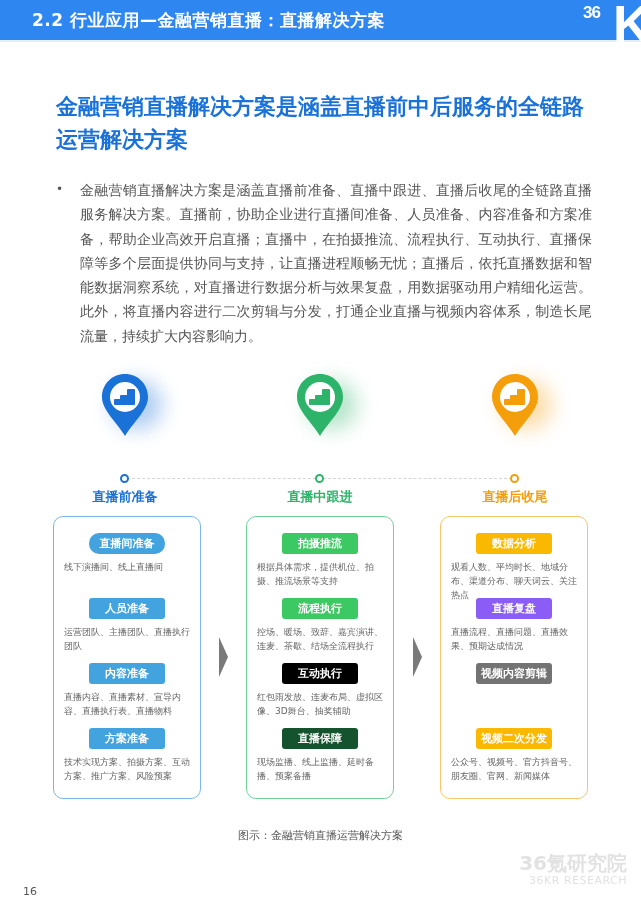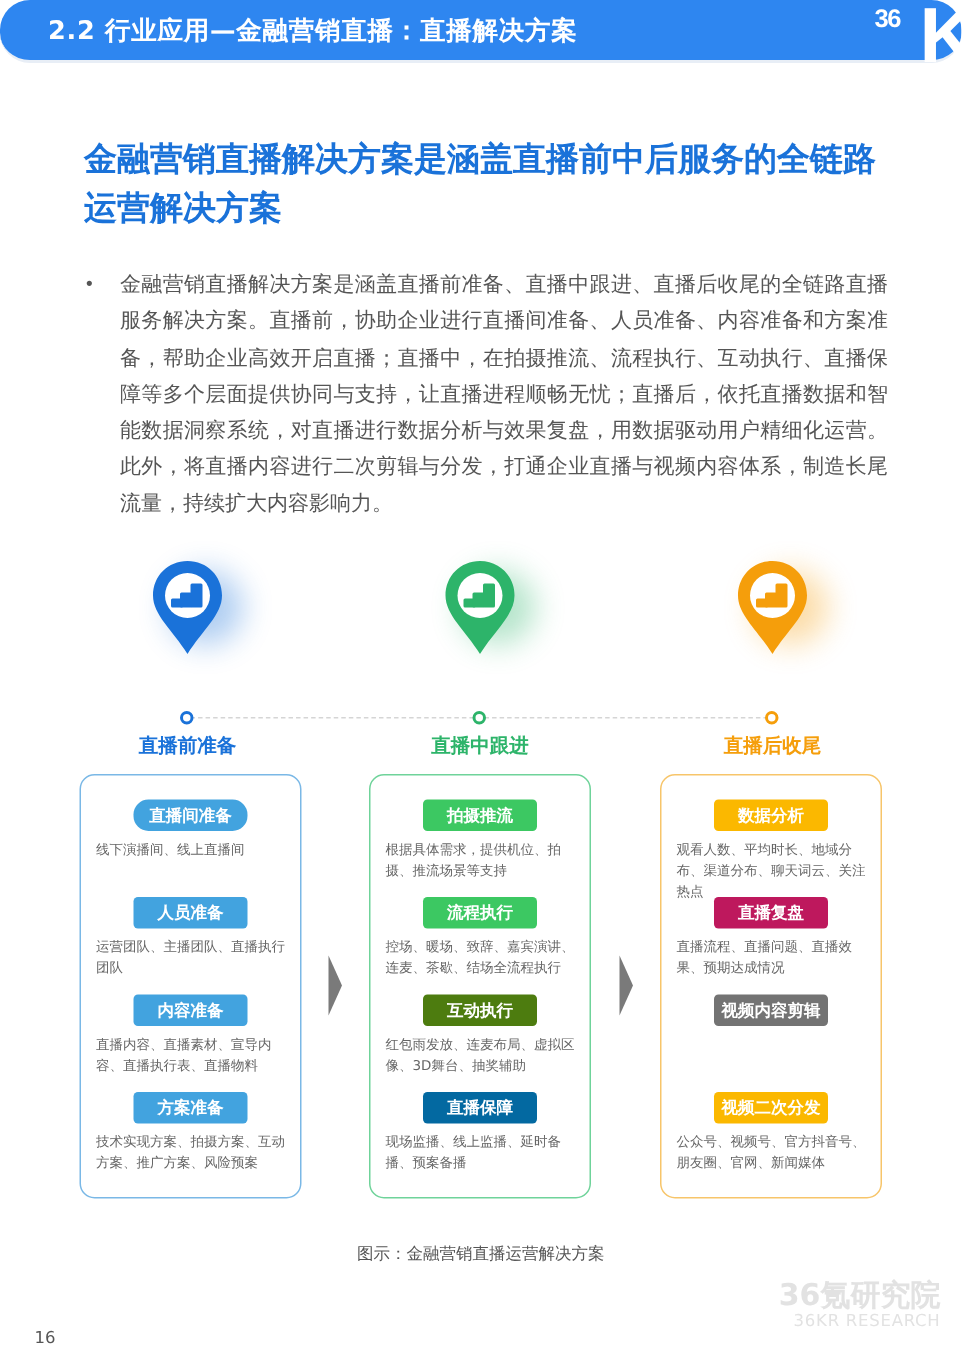--- a/index.html
+++ b/index.html
@@ -10,7 +10,6 @@
     position: absolute; left: 0; top: 0; width: 641px; height: 42px;
     background: #2e86f0;
     border-bottom: 2px solid #e8eef6;
-    border-radius: 20px;
   }
   .header-title {
     position: absolute; left: 32px; top: 9px;

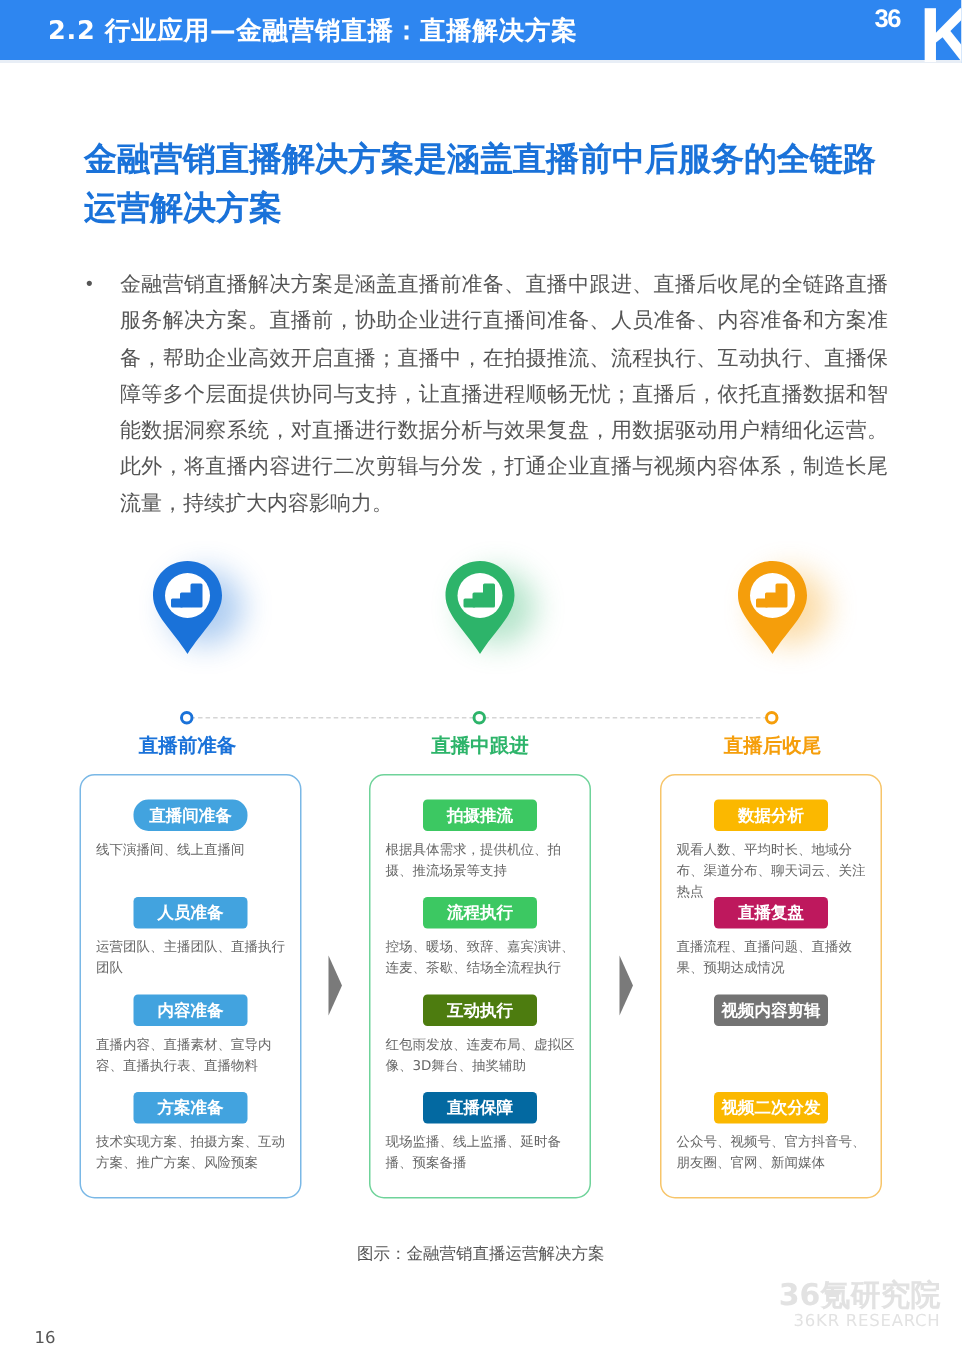--- a/index.html
+++ b/index.html
@@ -191,7 +191,7 @@
     <div class="item-desc">观看人数、平均时长、地域分布、渠道分布、聊天词云、关注热点</div>
   </div>
   <div class="item" style="top:81px;">
-    <span class="item-badge" style="background:#be185d;">直播复盘</span>
+    <span class="item-badge" style="background:#8b5cf6;">直播复盘</span>
     <div class="item-desc">直播流程、直播问题、直播效果、预期达成情况</div>
   </div>
   <div class="item" style="top:146px;">

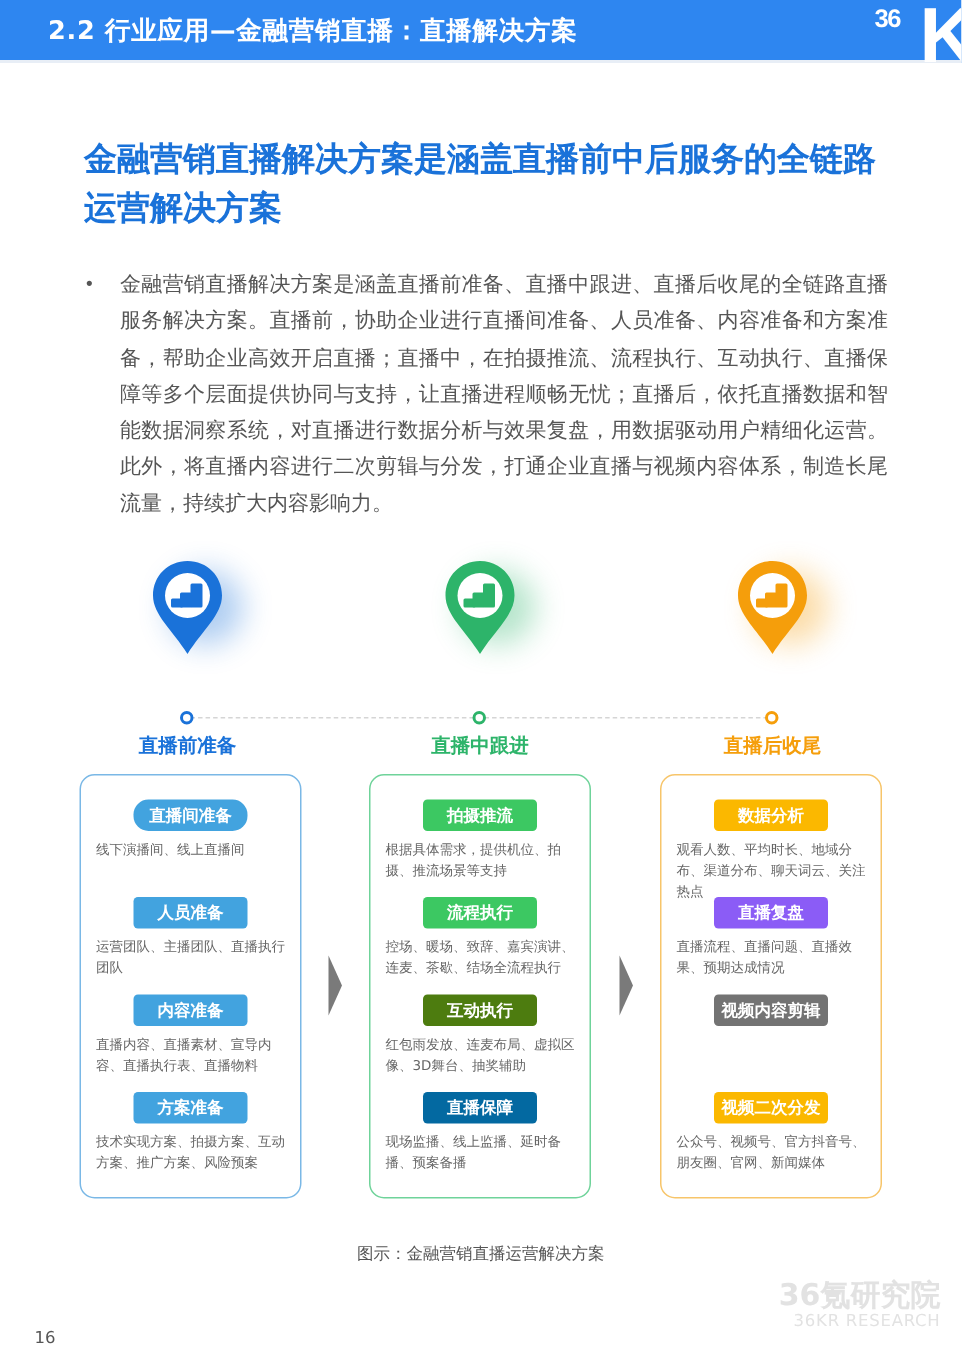--- a/index.html
+++ b/index.html
@@ -174,7 +174,7 @@
     <div class="item-desc">控场、暖场、致辞、嘉宾演讲、连麦、茶歇、结场全流程执行</div>
   </div>
   <div class="item" style="top:146px;">
-    <span class="item-badge" style="background:#4d7c0f;">互动执行</span>
+    <span class="item-badge" style="background:#000000;">互动执行</span>
     <div class="item-desc">红包雨发放、连麦布局、虚拟区像、3D舞台、抽奖辅助</div>
   </div>
   <div class="item" style="top:211px;">

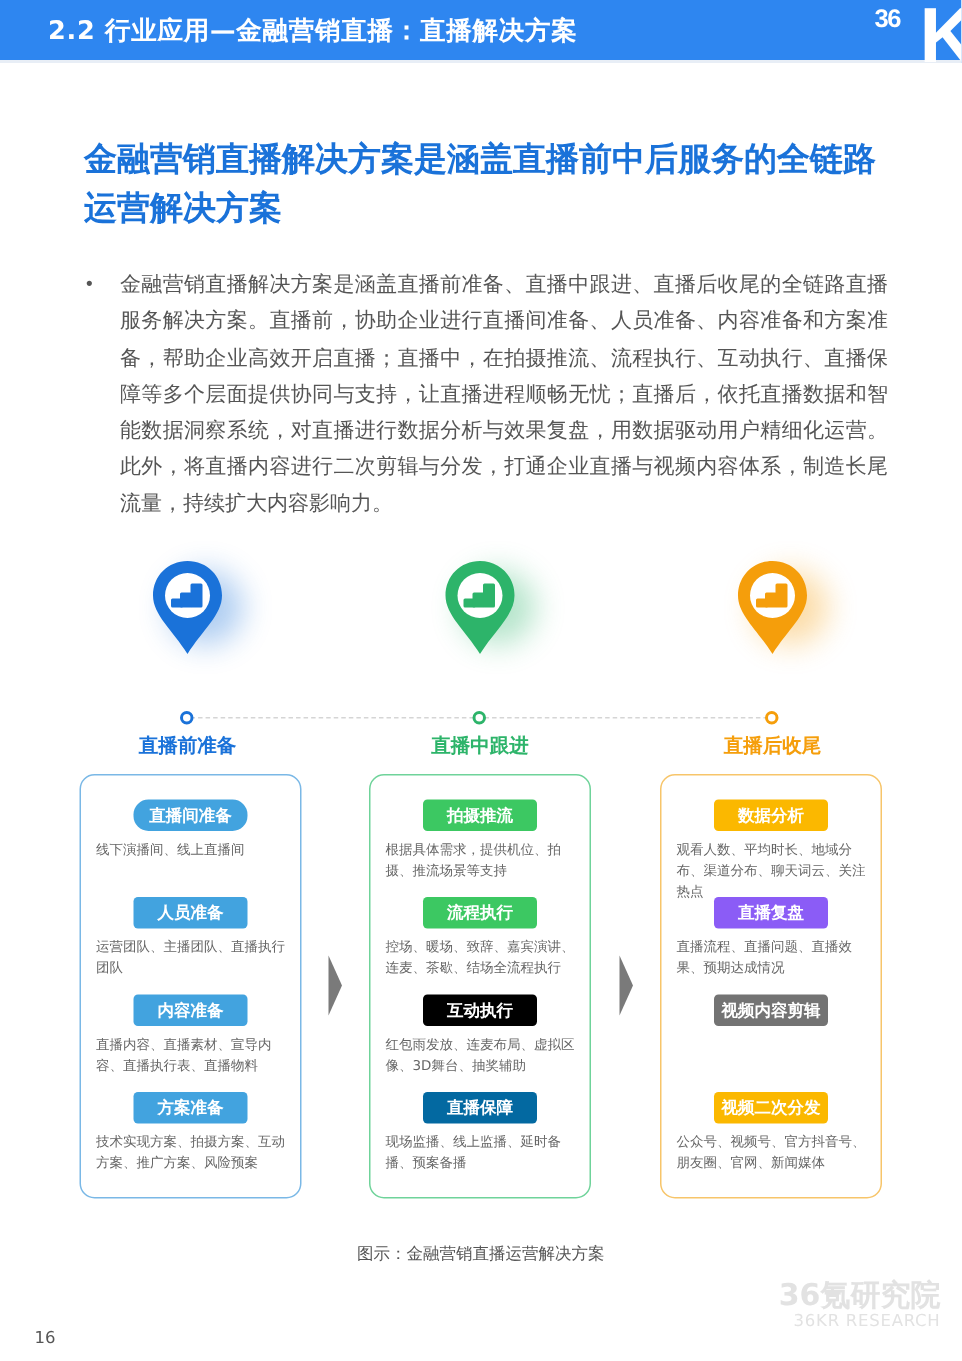--- a/index.html
+++ b/index.html
@@ -178,7 +178,7 @@
     <div class="item-desc">红包雨发放、连麦布局、虚拟区像、3D舞台、抽奖辅助</div>
   </div>
   <div class="item" style="top:211px;">
-    <span class="item-badge" style="background:#0369a1;">直播保障</span>
+    <span class="item-badge" style="background:#14532d;">直播保障</span>
     <div class="item-desc">现场监播、线上监播、延时备播、预案备播</div>
   </div>
 </div>

